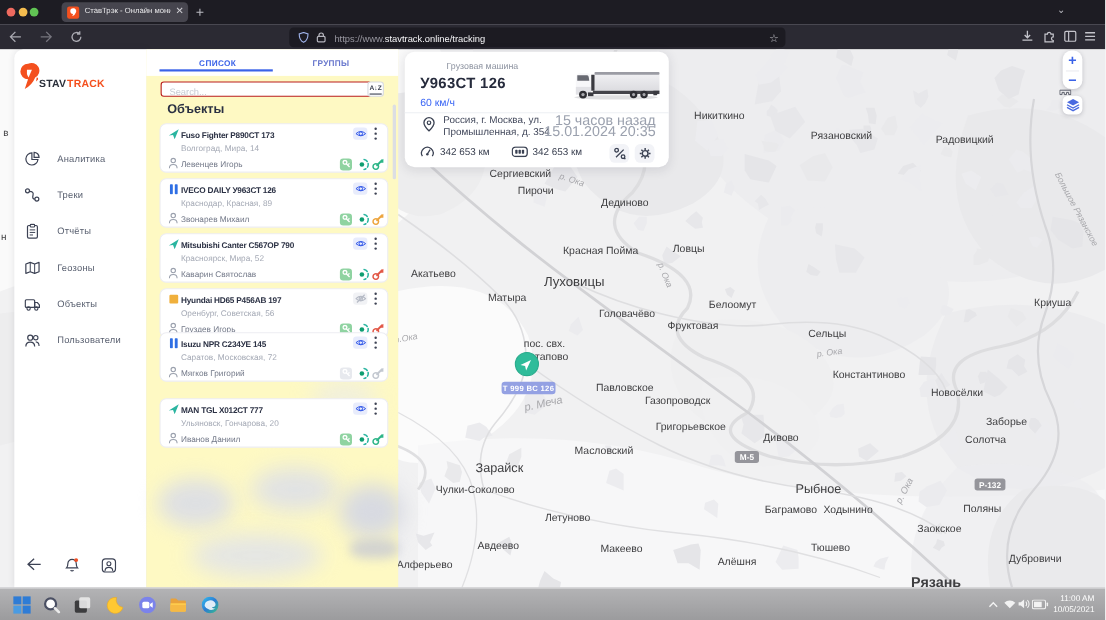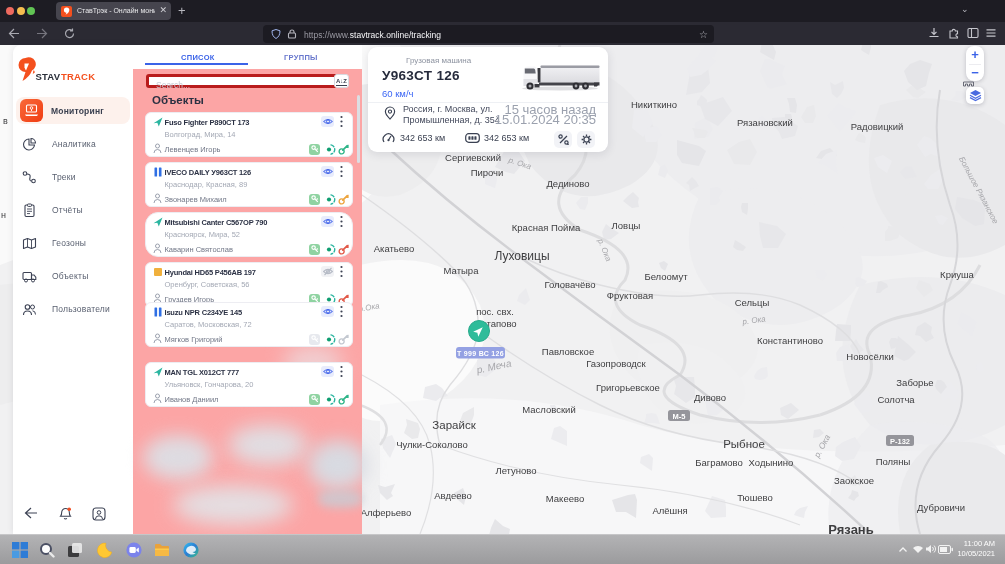--- a/index.html
+++ b/index.html
@@ -52,7 +52,7 @@
 .bic { position:absolute; top:462px; }
 
 
-#listpanel { position:absolute; left:133px; top:0; width:229px; height:489px; background:#fca5a5; }
+#listpanel { position:absolute; left:133px; top:0; width:229px; height:489px; background:#fef9c3; }
 #tabs { position:absolute; left:0; top:0; width:229px; height:24px; background:#fff; }
 #tabs .t1 { position:absolute; left:48px; top:8px; font-size:7.5px; font-weight:bold; color:#3b63e8; letter-spacing:0.3px; }
 #tabs .t2 { position:absolute; left:151px; top:8px; font-size:7.5px; font-weight:bold; color:#6877cd; letter-spacing:0.3px; }

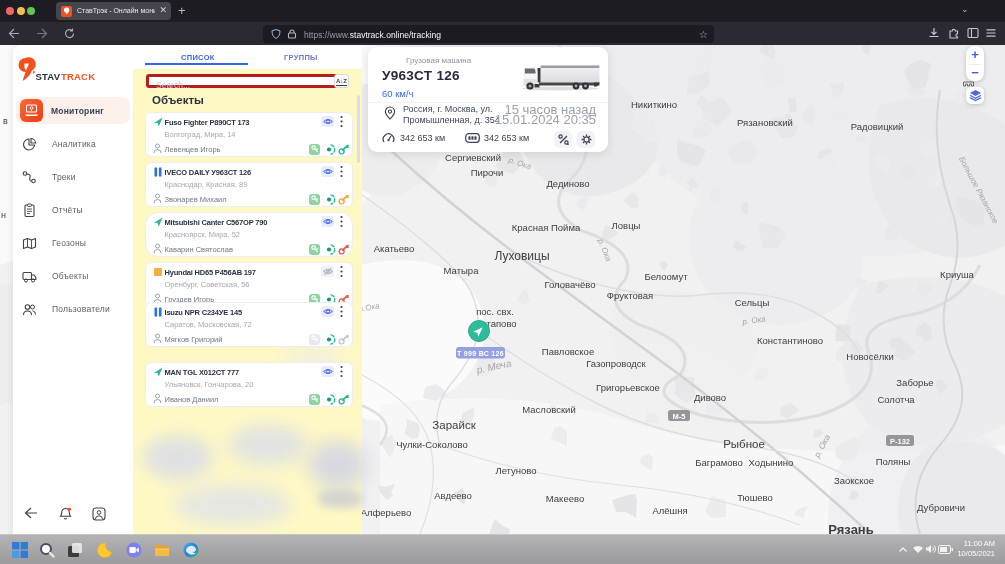--- a/index.html
+++ b/index.html
@@ -58,7 +58,7 @@
 #tabs .t2 { position:absolute; left:151px; top:8px; font-size:7.5px; font-weight:bold; color:#6877cd; letter-spacing:0.3px; }
 #tabs .uline { position:absolute; left:12px; top:18px; width:103px; height:2px; background:#3b63e8; }
 #searchrow { position:absolute; left:13px; top:29px; width:203px; height:14px; }
-#searchbox { position:absolute; left:0; top:0; width:192px; height:14px; border:3px solid #b91c1c; border-radius:3px; background:#fff; }
+#searchbox { position:absolute; left:0; top:0; width:192px; height:14px; border:1px solid #b91c1c; border-radius:3px; background:#fff; }
 #searchbox span { position:absolute; left:7px; top:3px; font-size:8.5px; color:#c6cad3; }
 #sortbtn { position:absolute; right:0; top:0; width:15px; height:14px; border:1px solid #d8dae0; border-radius:3px; background:#fff;
   font-size:6px; font-weight:bold; color:#3a4050; text-align:center; line-height:13px; }

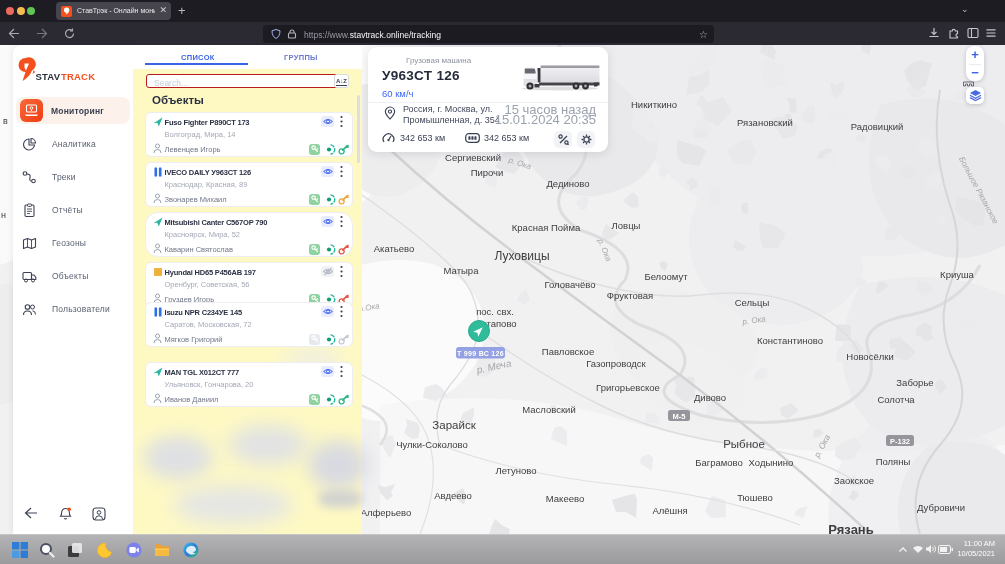--- a/index.html
+++ b/index.html
@@ -438,17 +438,6 @@
         <text x="18.5" y="22.5" font-size="9.5" font-weight="bold" fill="#2a2f3a" letter-spacing="0.2">STAV</text>
         <text x="44" y="22.5" font-size="9.5" font-weight="bold" fill="#f4501e" letter-spacing="0.2">TRACK</text>
       </svg>
-      <div id="mactive">
-        <div class="chip">
-          <svg style="position:absolute;left:4px;top:4px;" width="15" height="15" viewBox="0 0 15 15">
-            <rect x="2.5" y="2" width="10" height="7" rx="1" fill="none" stroke="#fff" stroke-width="1.1"></rect>
-            <path d="M1 11.5 H14 L13 13 H2 Z" fill="#fff"></path>
-            <circle cx="7.5" cy="5" r="1.3" fill="none" stroke="#fff" stroke-width="0.9"></circle>
-            <path d="M7.5 6.3 L7.5 8" stroke="#fff" stroke-width="0.9"></path>
-          </svg>
-        </div>
-        <div class="mtx">Мониторинг</div>
-      </div>
       <div class="mitem" style="top:86px;">
         <svg class="mic" width="15" height="15" viewBox="0 0 15 15">
           <path d="M7 2 A 5.5 5.5 0 1 0 12.5 8 L7 8 Z" fill="none" stroke="#3c4254" stroke-width="1.1"></path>

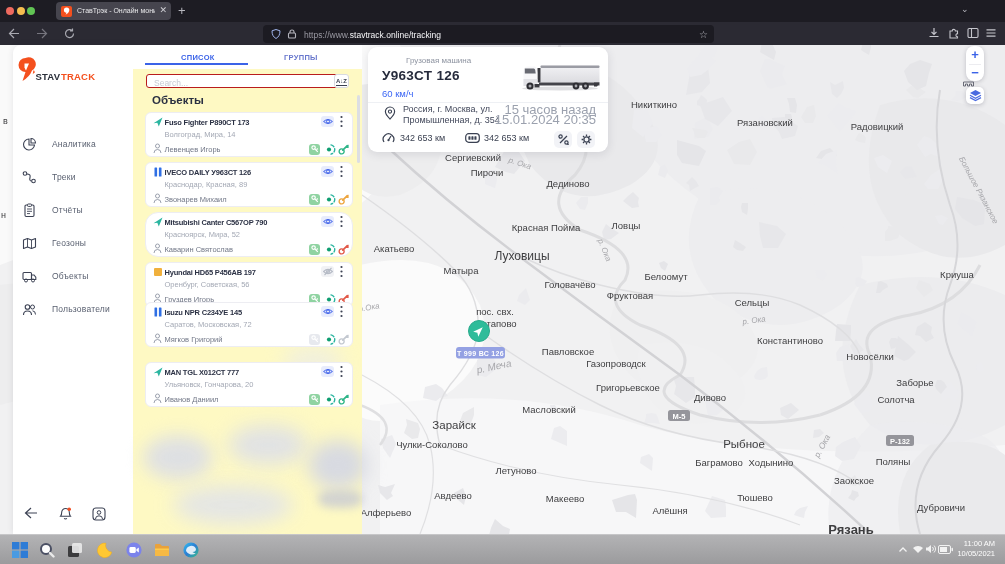--- a/index.html
+++ b/index.html
@@ -598,7 +598,7 @@
             <path d="M5.9 6.3 A 2.5 2.5 0 1 1 4.7 5.1 Z" fill="none" stroke="#eda53f" stroke-width="1.4"></path>
           </svg>
       </div>
-      <div class="card" style="top:167px;border-radius:13px;">
+      <div class="card" style="top:167px;">
         <svg class="st" viewBox="0 0 10 10">
             <path d="M0.5 6.2 L9.5 0.5 L5.8 9.5 L4.3 5.8 Z" fill="#2bb5a0"></path>
           </svg>

